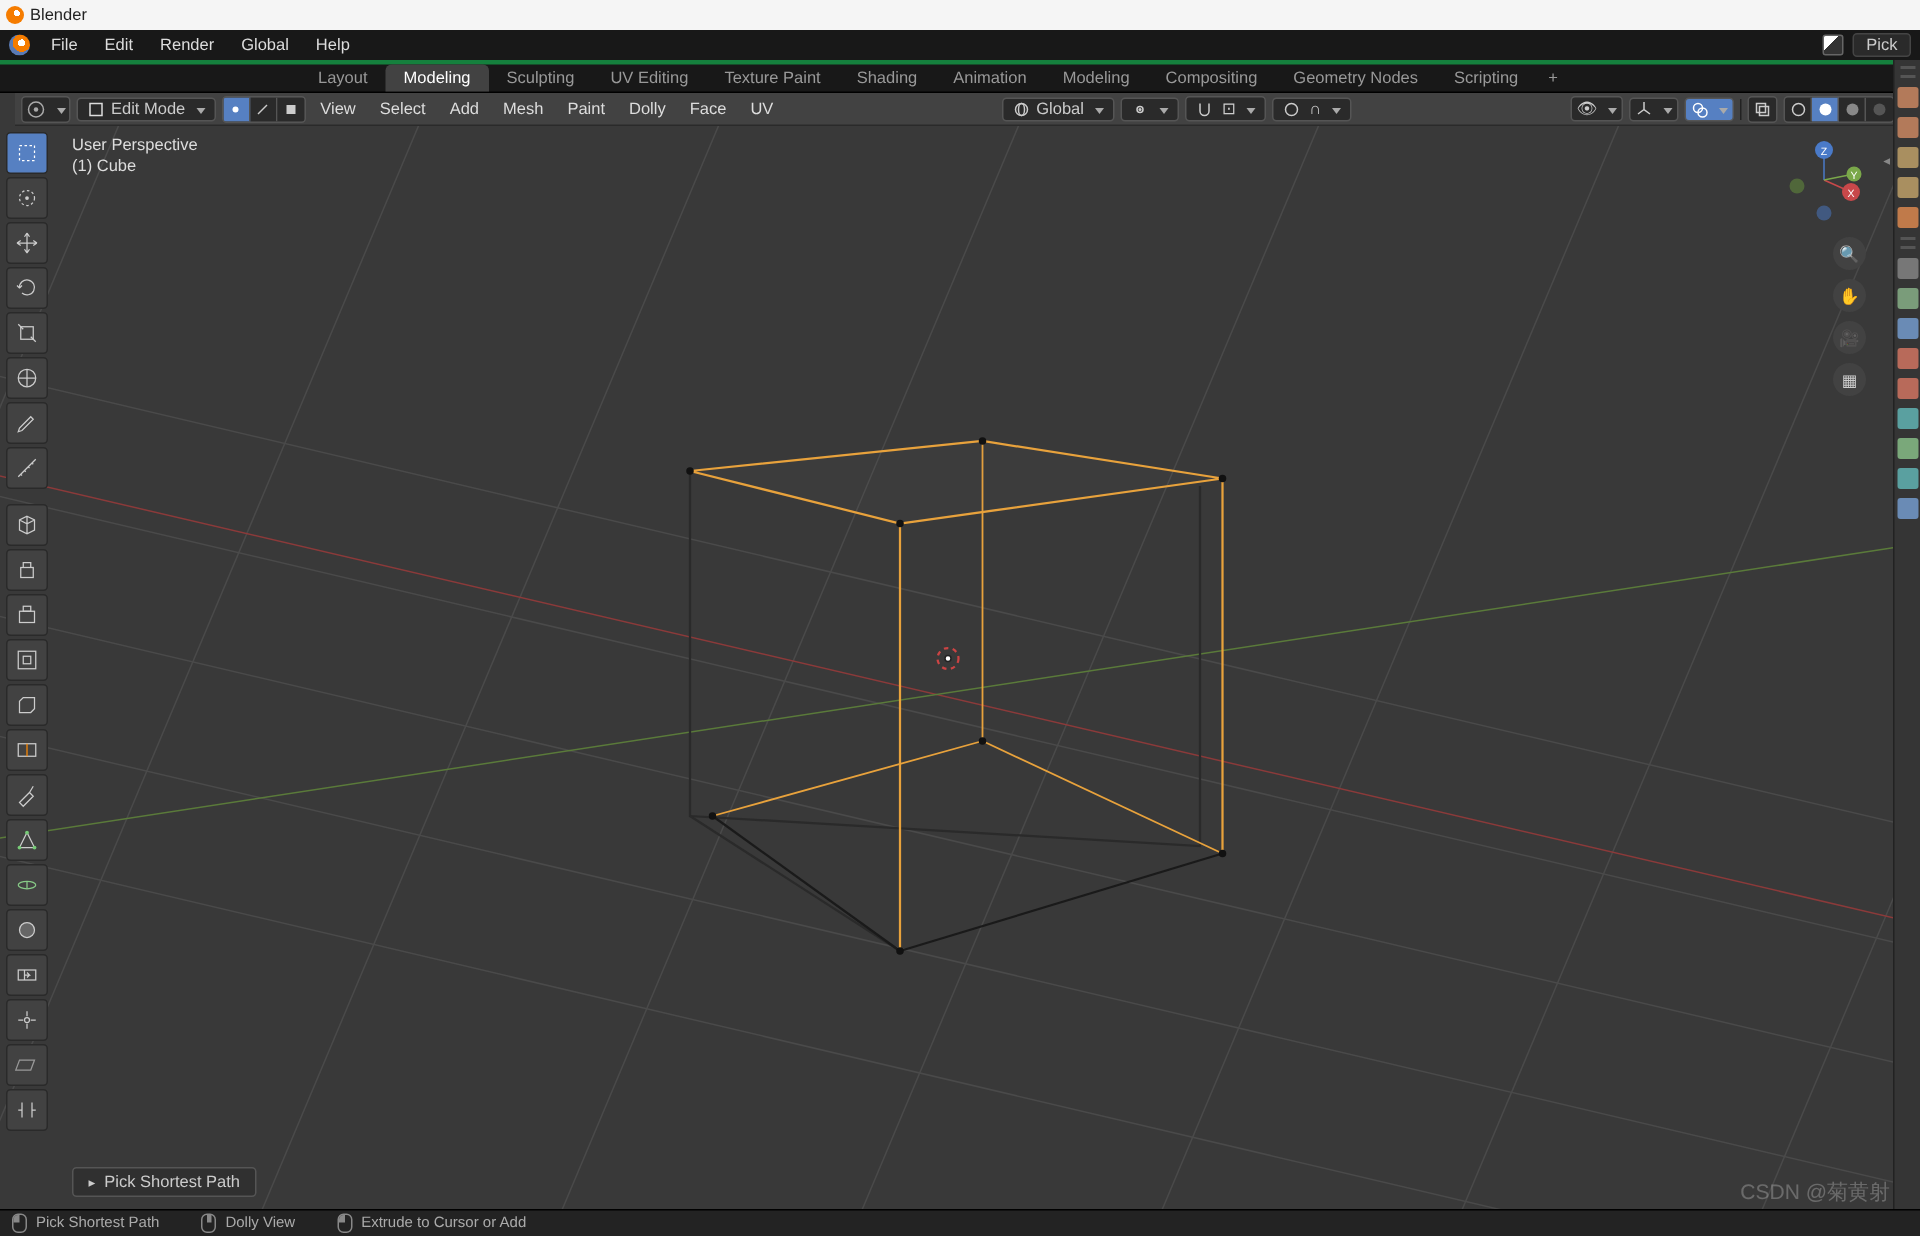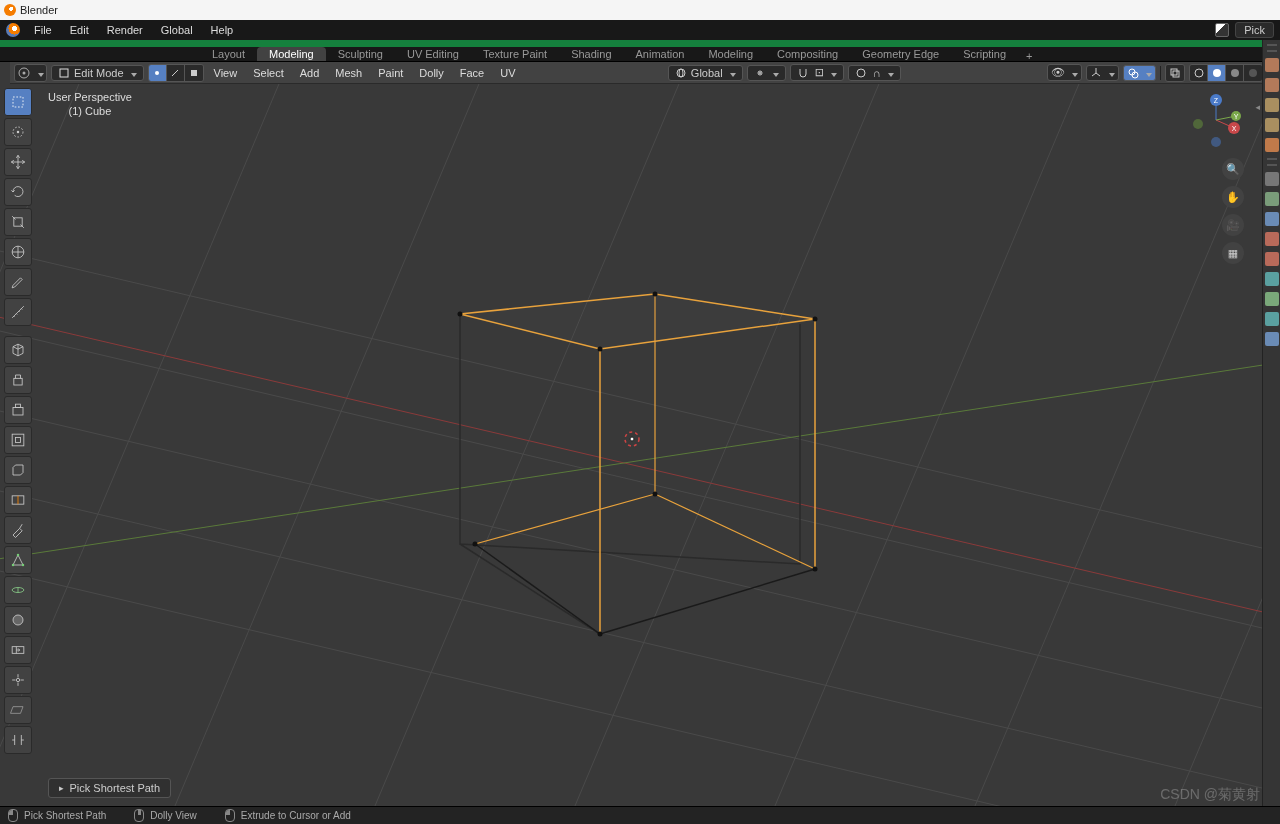--- a/index.html
+++ b/index.html
@@ -14,7 +14,7 @@
 .menubar .spacer { flex: 1; }
 .menubar .scene-btn { background: #2a2a2a; border: 1px solid #444; border-radius: 3px; padding: 1px 8px; display: flex; align-items: center; gap: 4px; }
 
-.workspace-tabs { height: 22px; background: #181818; border-top: 7px solid #15803d; border-bottom: 1px solid #000; display: flex; align-items: stretch; padding-left: 200px; }
+.workspace-tabs { height: 22px; background: #181818; border-top: 3px solid #15803d; border-bottom: 1px solid #000; display: flex; align-items: stretch; padding-left: 200px; }
 .workspace-tabs .tab { padding: 3px 12px; color: #999; cursor: pointer; display: flex; align-items: center; }
 .workspace-tabs .tab.active { background: #424242; color: #fff; border-radius: 4px 4px 0 0; }
 .workspace-tabs .add-tab { padding: 3px 8px; color: #999; cursor: pointer; }

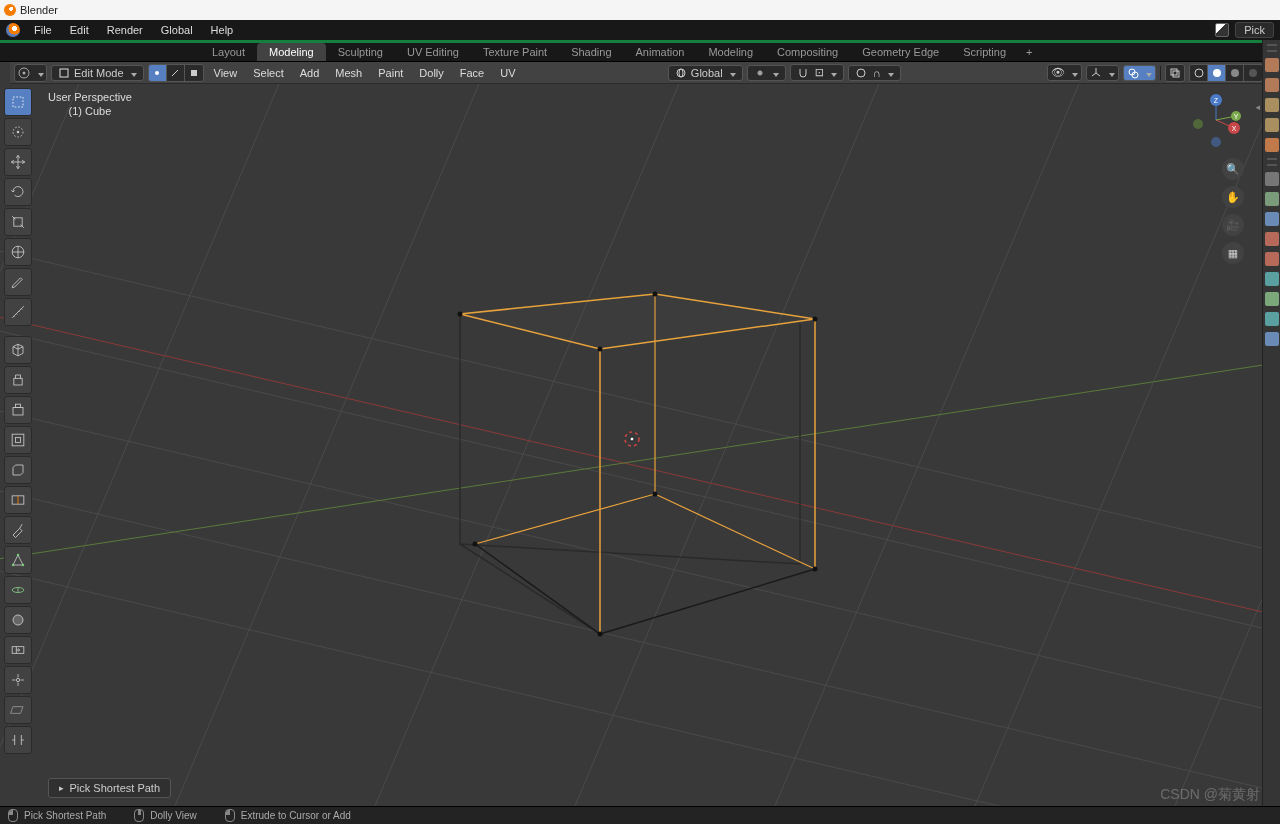--- a/index.html
+++ b/index.html
@@ -102,7 +102,7 @@
   <span class="tab">Animation</span>
   <span class="tab">Modeling</span>
   <span class="tab">Compositing</span>
-  <span class="tab">Geometry Edge</span>
+  <span class="tab">Geometry Nodes</span>
   <span class="tab">Scripting</span>
   <span class="add-tab">+</span>
 </div>

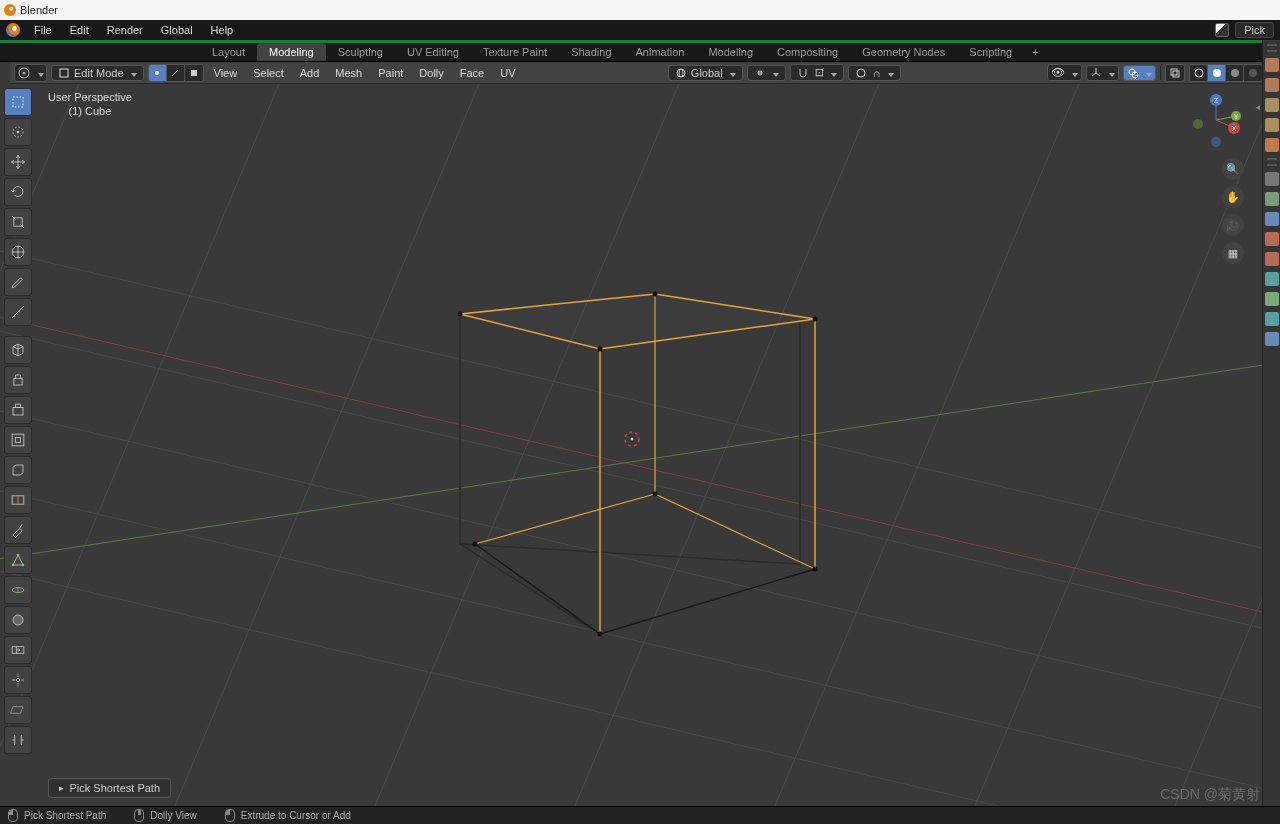--- a/index.html
+++ b/index.html
@@ -39,7 +39,7 @@
 .viewport { position: absolute; top: 84px; left: 0; right: 18px; bottom: 18px; background: #393939; overflow: hidden; }
 .viewport svg.scene { position: absolute; inset: 0; width: 100%; height: 100%; }
 
-.info-text { position: absolute; top: 6px; left: 48px; color: #ddd; font-size: 11px; line-height: 14px; text-align: center; }
+.info-text { position: absolute; top: 6px; left: 48px; color: #ddd; font-size: 11px; line-height: 14px; }
 
 .toolbar-left { position: absolute; top: 4px; left: 4px; width: 28px; display: flex; flex-direction: column; gap: 2px; }
 .toolbar-left .tool { width: 28px; height: 28px; background: #424242; border: 1px solid #2a2a2a; border-radius: 3px; display: flex; align-items: center; justify-content: center; }

